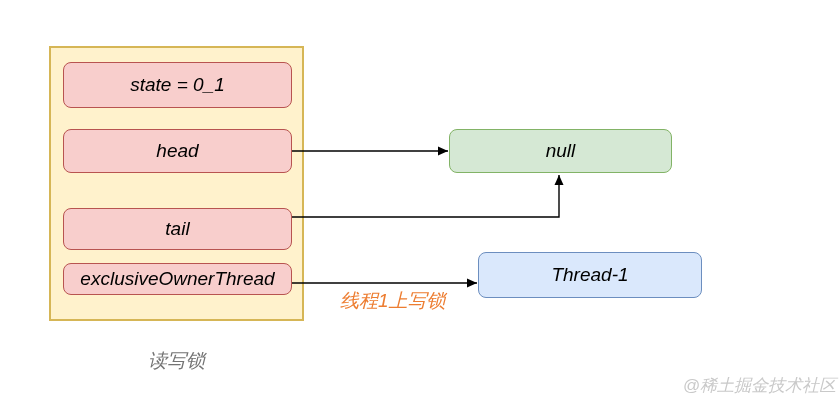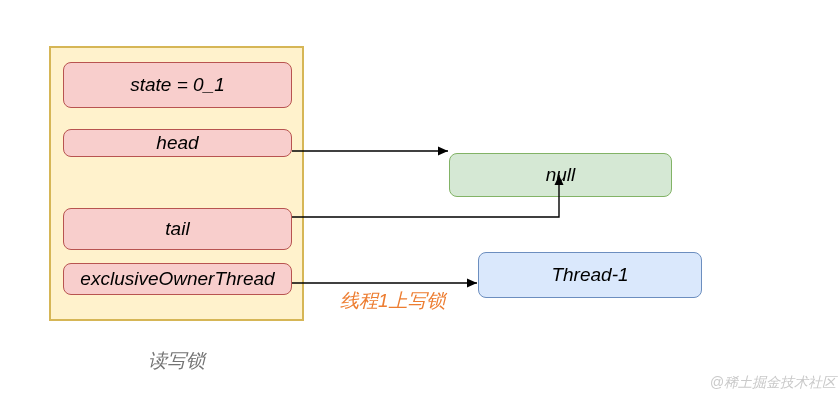--- a/index.html
+++ b/index.html
@@ -44,7 +44,7 @@
     border: 1.5px solid #b85450;
   }
   .field-state { top: 62px;  height: 46px; }
-  .field-head  { top: 129px; height: 28px; }
+  .field-head  { top: 129px; height: 44px; }
   .field-tail  { top: 208px; height: 42px; }
   .field-eot   { top: 263px; height: 32px; }
   .node-null {

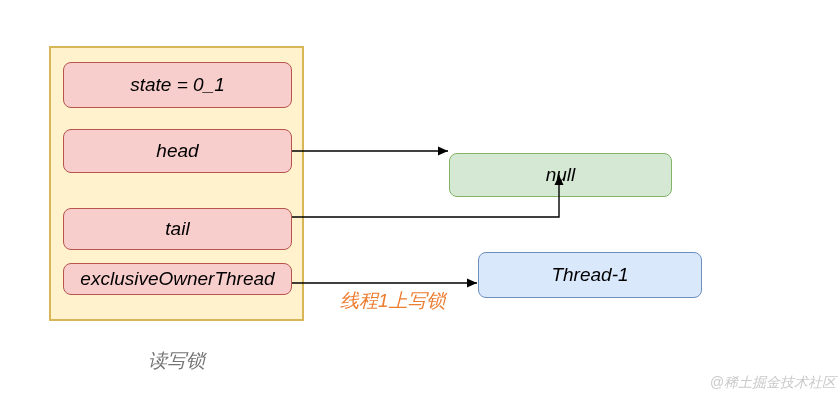--- a/index.html
+++ b/index.html
@@ -54,7 +54,6 @@
     height: 44px;
     background: #d5e8d4;
     border: 1.5px solid #82b366;
-    margin-top: 24px;
   }
   .node-thread {
     left: 478px;

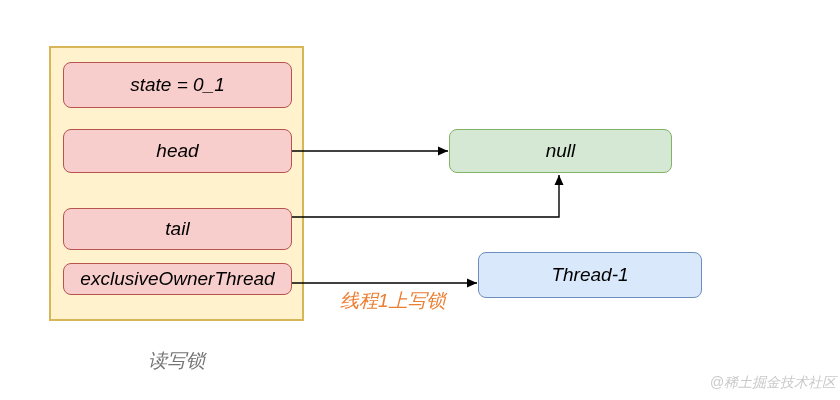--- a/index.html
+++ b/index.html
@@ -85,7 +85,7 @@
     position: absolute;
     right: 4px;
     top: 374px;
-    font-size: 14px;
+    font-size: 17px;
     color: #c9c9c9;
     white-space: nowrap;
   }

